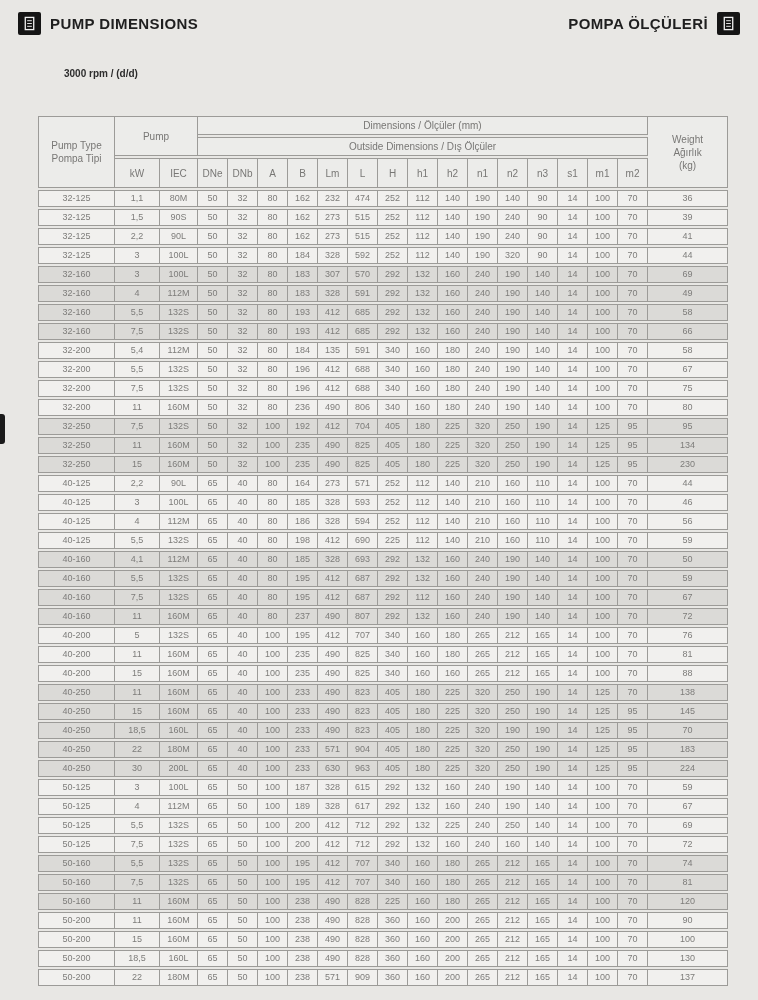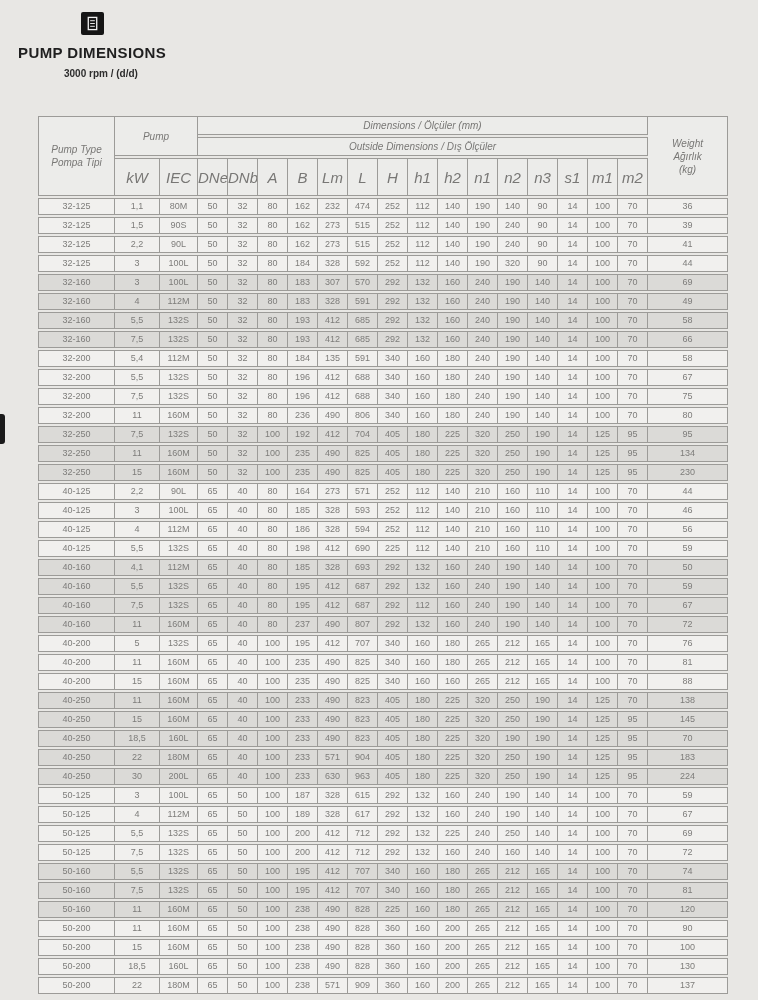--- a/index.html
+++ b/index.html
@@ -15,7 +15,7 @@
     position: absolute; top: 12px; left: 18px; right: 18px;
     display: flex; justify-content: space-between; align-items: center;
   }
-  .title-group { display: flex; align-items: center; gap: 9px; flex-direction: column; }
+  .title-group { display: flex; align-items: center; gap: 9px; }
   .page-title {
     font-size: 15px; font-weight: bold; color: #1f1f1f; letter-spacing: 0.4px;
   }

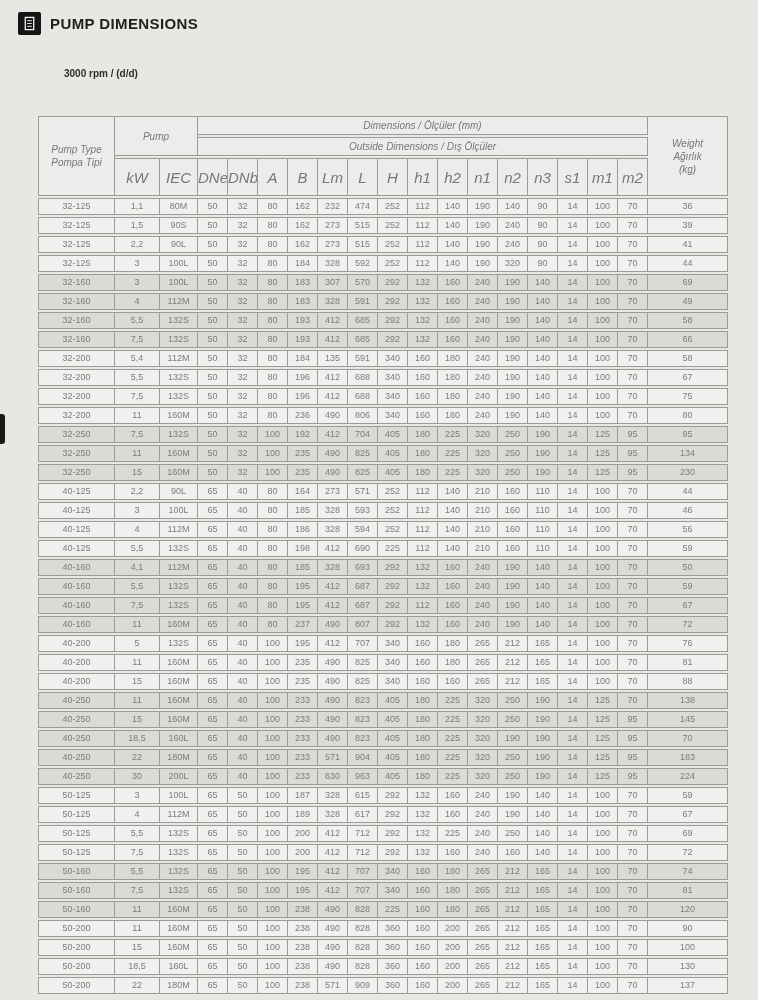--- a/index.html
+++ b/index.html
@@ -74,6 +74,17 @@
     </div>
     <span class="page-title">PUMP DIMENSIONS</span>
   </div>
+  <div class="title-group">
+    <span class="page-title">POMPA ÖLÇÜLERİ</span>
+    <div class="doc-icon">
+      <svg width="15" height="15" viewBox="0 0 16 16" aria-hidden="true">
+        <rect x="3.5" y="1.5" width="9" height="13" fill="none" stroke="#f0f0f0" stroke-width="1.4"></rect>
+        <line x1="5.5" y1="5" x2="10.5" y2="5" stroke="#f0f0f0" stroke-width="1"></line>
+        <line x1="5.5" y1="8" x2="10.5" y2="8" stroke="#f0f0f0" stroke-width="1"></line>
+        <line x1="5.5" y1="11" x2="10.5" y2="11" stroke="#f0f0f0" stroke-width="1"></line>
+      </svg>
+    </div>
+  </div>
 </div>
 
 <div class="subtitle">3000 rpm / (d/d)</div>

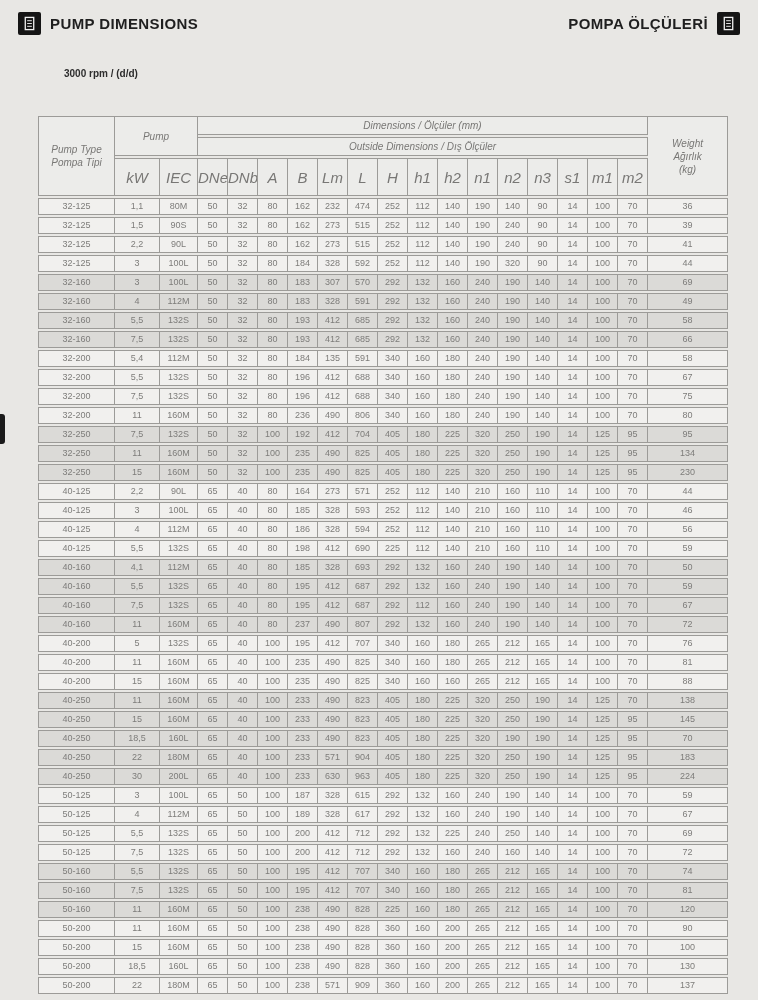--- a/index.html
+++ b/index.html
@@ -46,7 +46,6 @@
   thead th {
     background: #ececea; color: #787775; font-weight: normal;
     font-size: 10px;
-    font-style: italic;
   }
   thead tr.band th { height: 19px; }
   thead tr.cols th { height: 38px; font-size: 15px; }

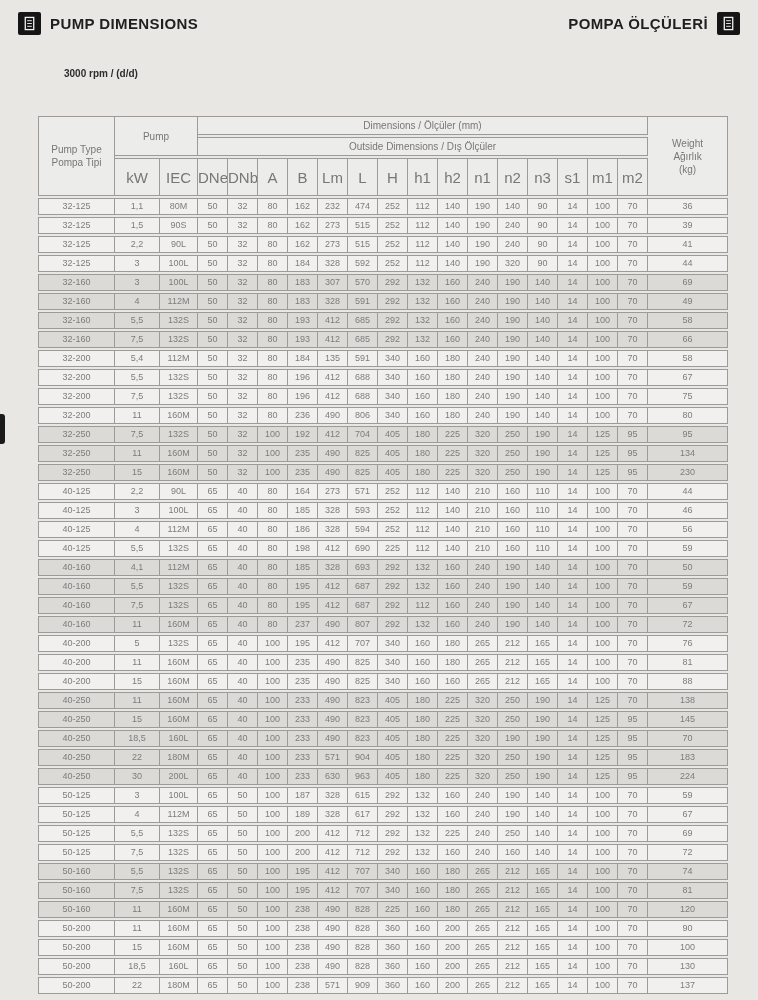--- a/index.html
+++ b/index.html
@@ -48,7 +48,7 @@
     font-size: 10px;
   }
   thead tr.band th { height: 19px; }
-  thead tr.cols th { height: 38px; font-size: 15px; }
+  thead tr.cols th { height: 30px; font-size: 10px; }
   th.tall { height: auto; }
   .two-line { line-height: 13px; font-size: 10px; }
   tbody td {

